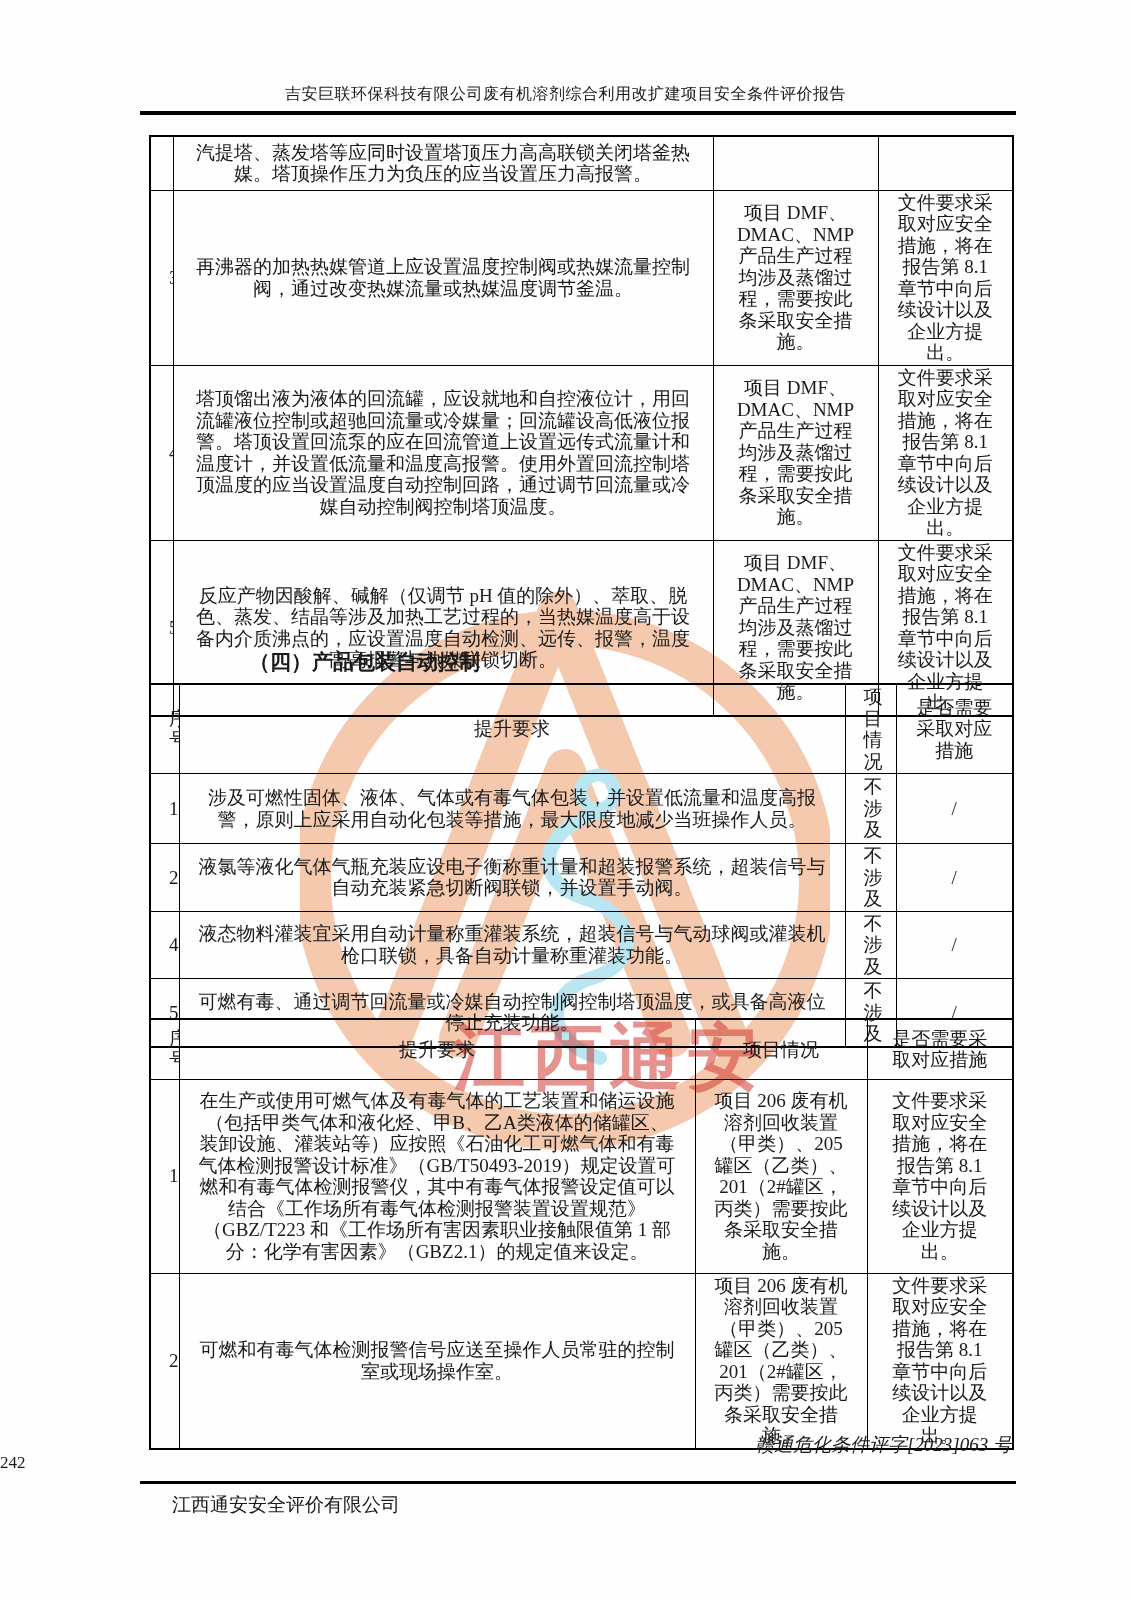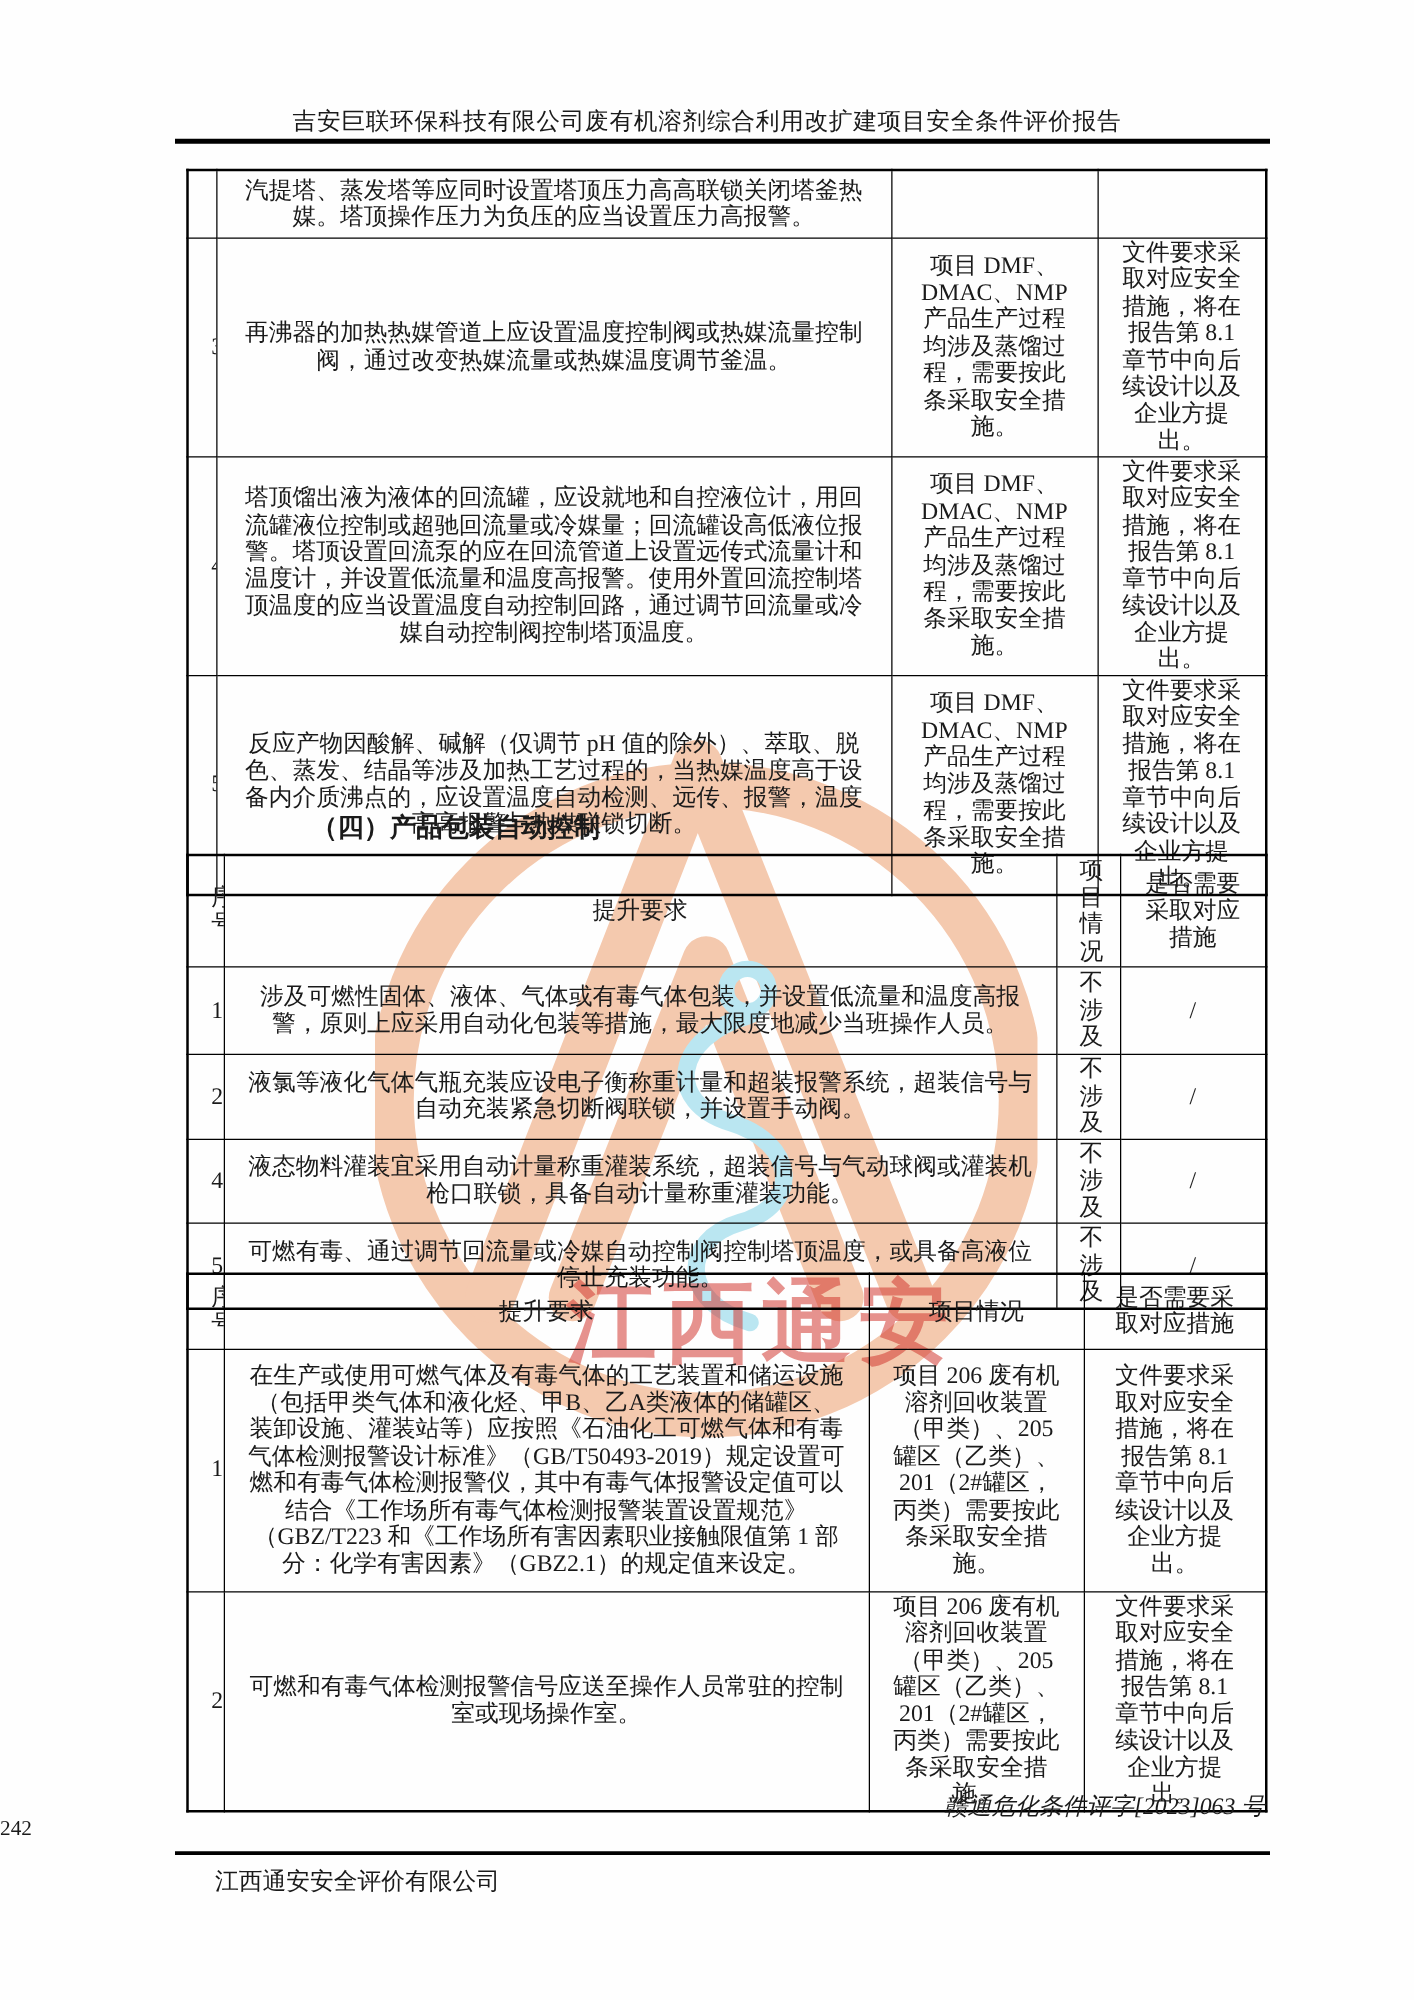--- a/index.html
+++ b/index.html
@@ -21,7 +21,7 @@
   .content{position:absolute;inset:0;z-index:1;}
   .doc-header{
     position:absolute;top:84px;left:0;width:100%;text-align:center;
-    font-size:19px;letter-spacing:.5px;
+    font-size:16px;letter-spacing:.5px;
   }
   .rule-top{position:absolute;left:140px;top:111px;width:876px;height:4px;background:#000;}
   .rule-bottom{position:absolute;left:140px;top:1481px;width:876px;height:3px;background:#000;}

